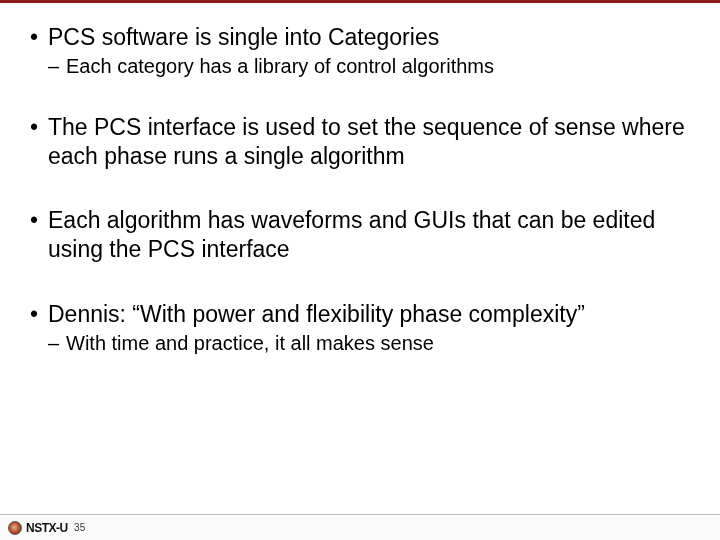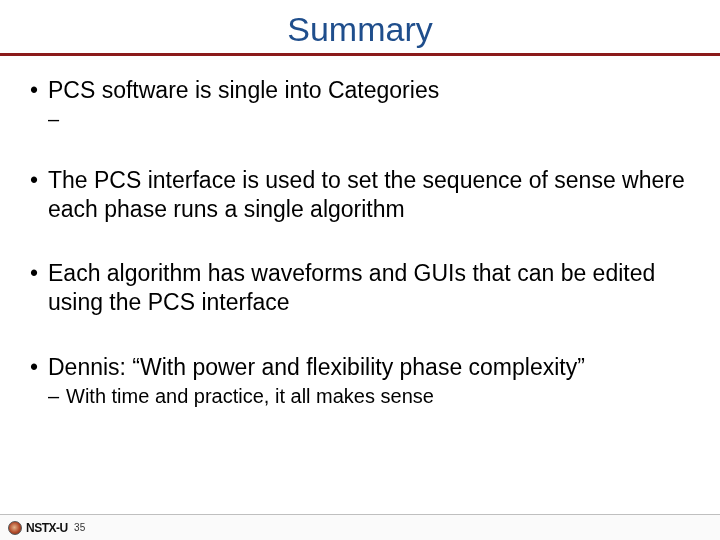--- a/index.html
+++ b/index.html
@@ -25,9 +25,6 @@
 <body>
 
 <div class="slide">
-  <div class="title-wrap">
-    <div class="title">Summary</div>
-  </div>
   <div class="rule"></div>
 
   <div class="content">

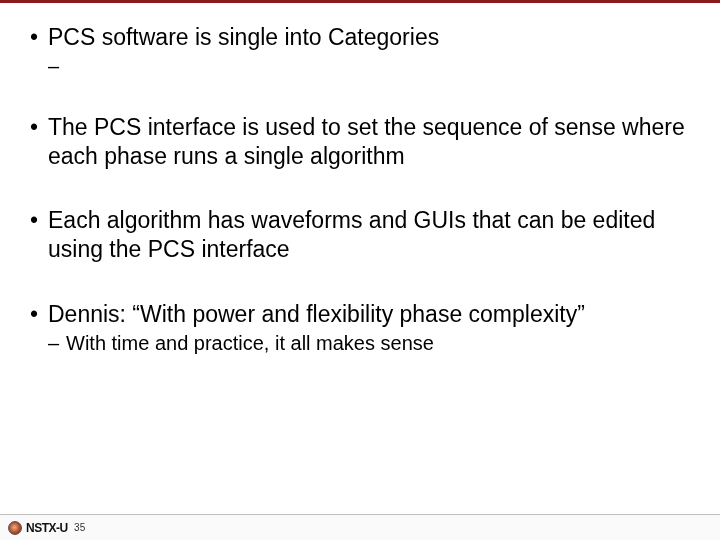--- a/index.html
+++ b/index.html
@@ -35,6 +35,7 @@
     </div>
     <div class="bullet-l2">
       <span class="dash">–</span>
+      <span>Each category has a library of control algorithms</span>
     </div>
 
     <div class="gap"></div>

